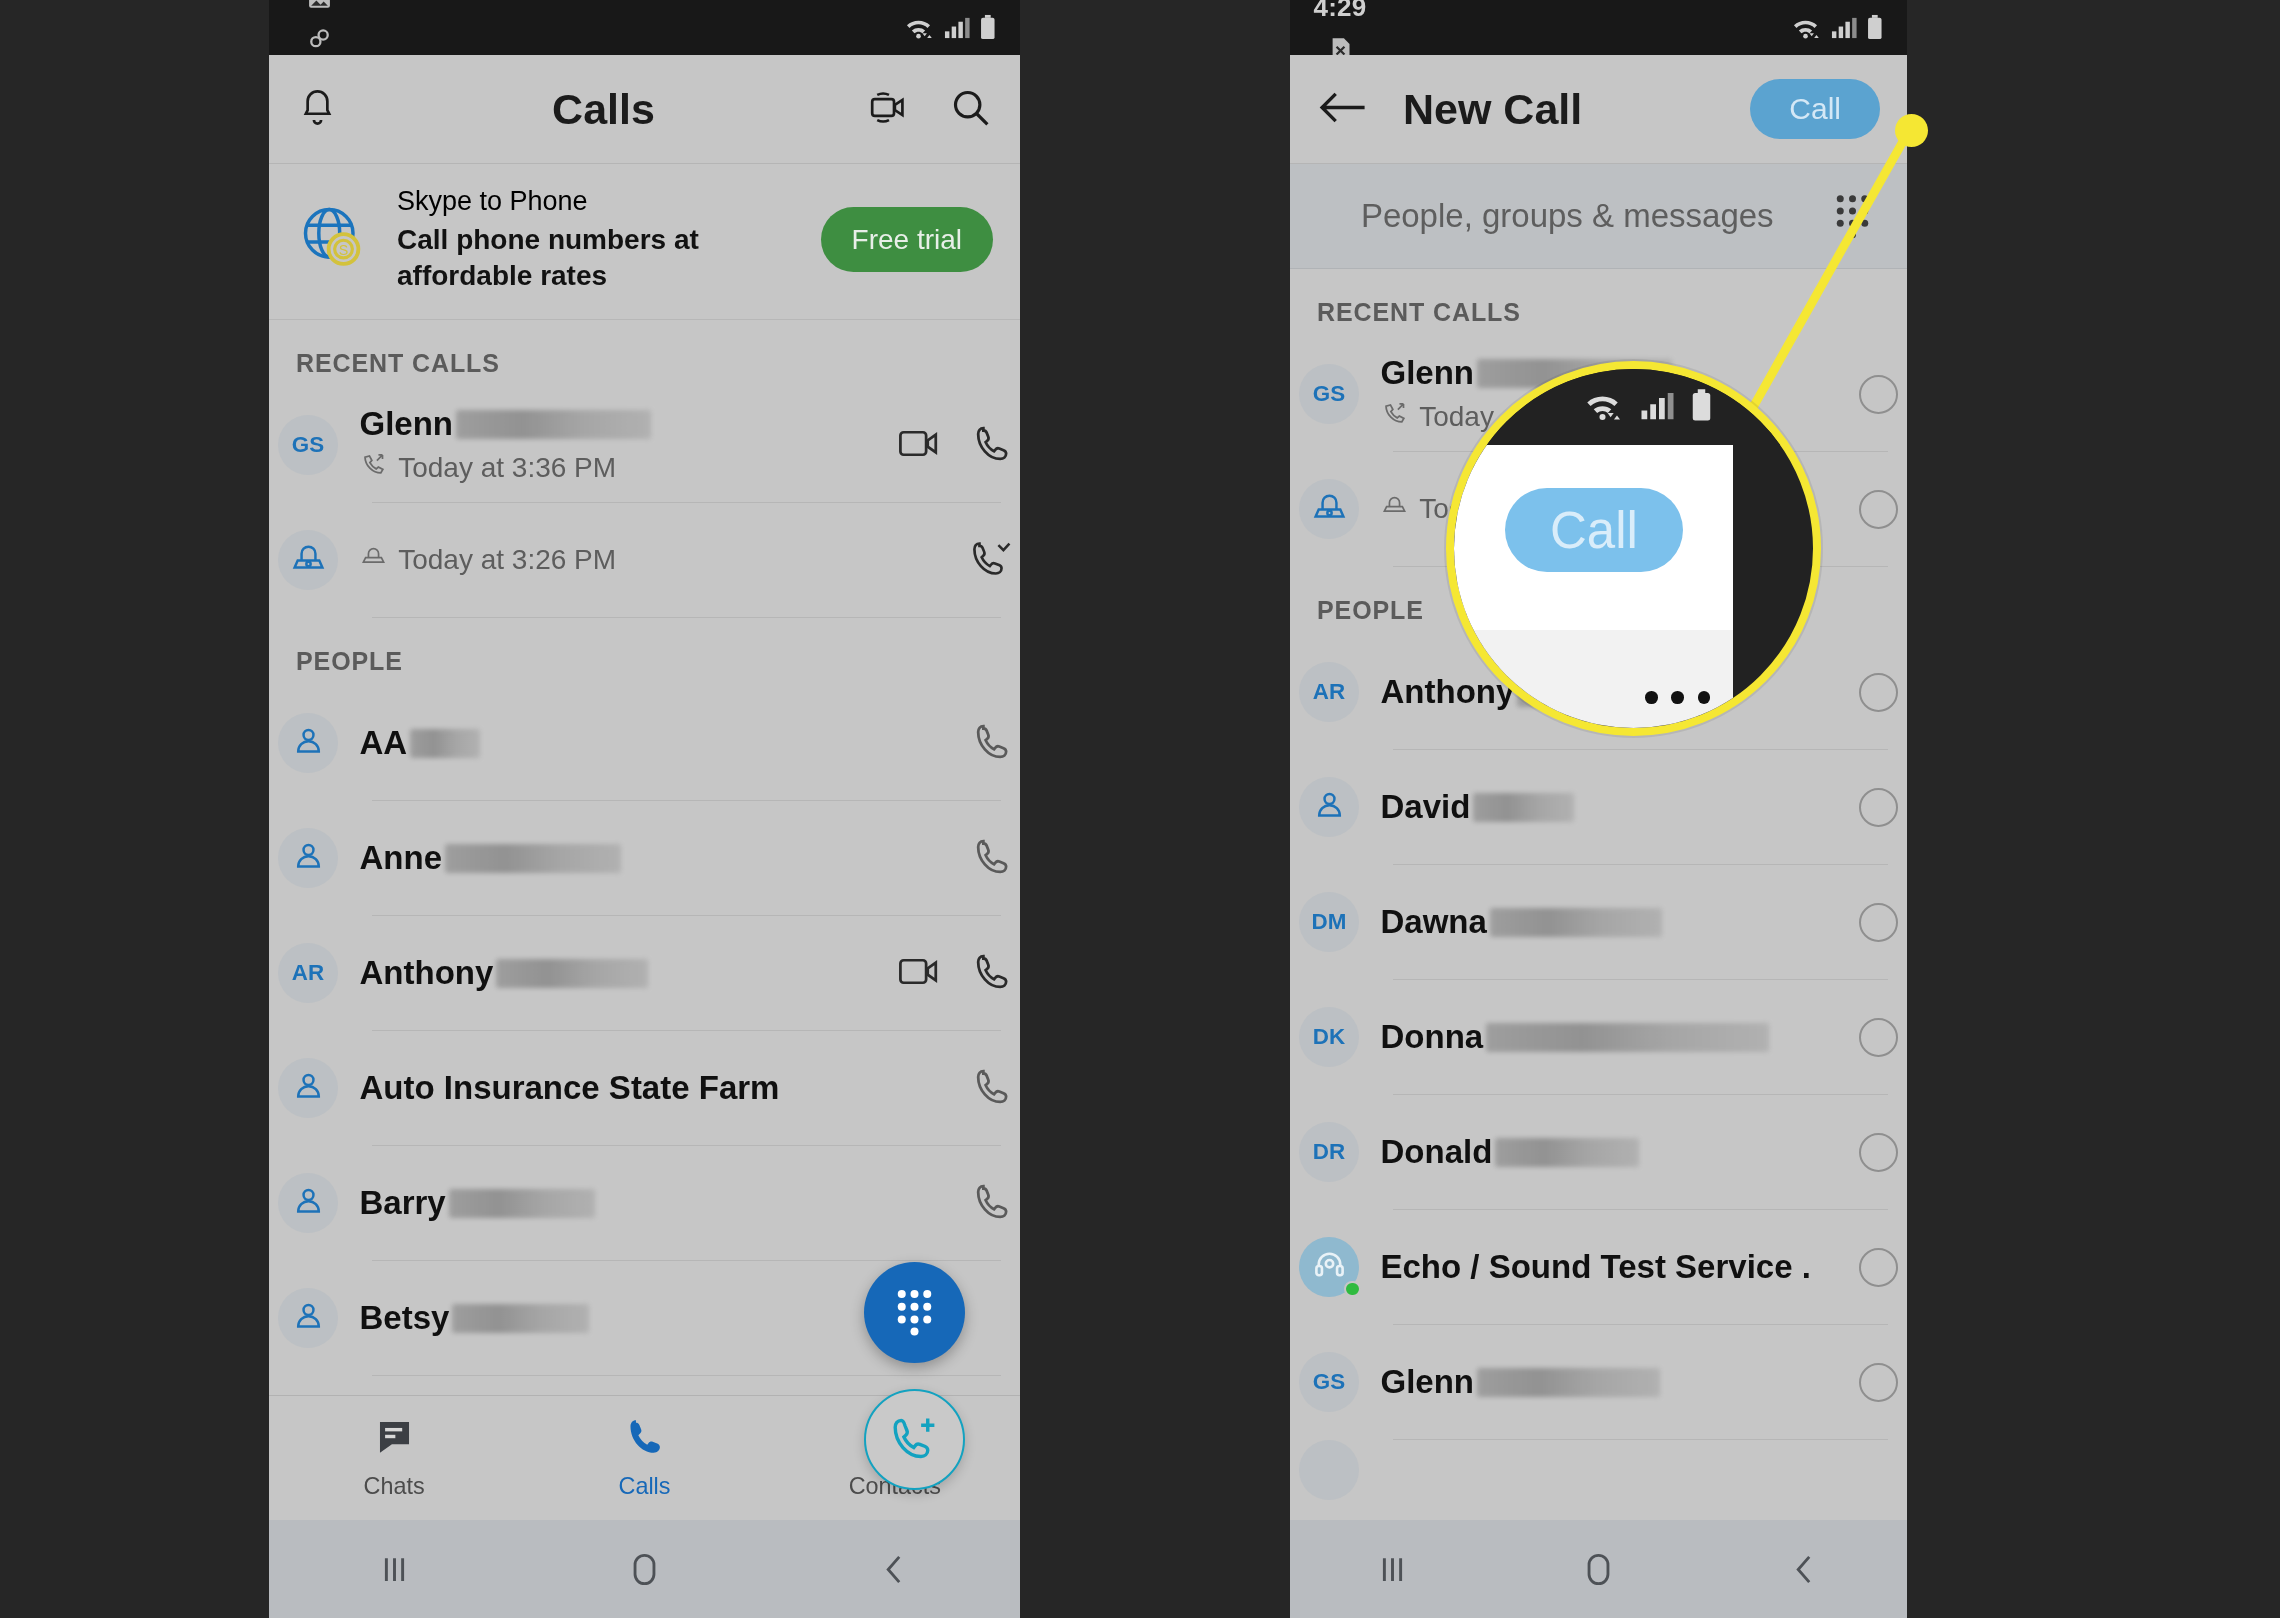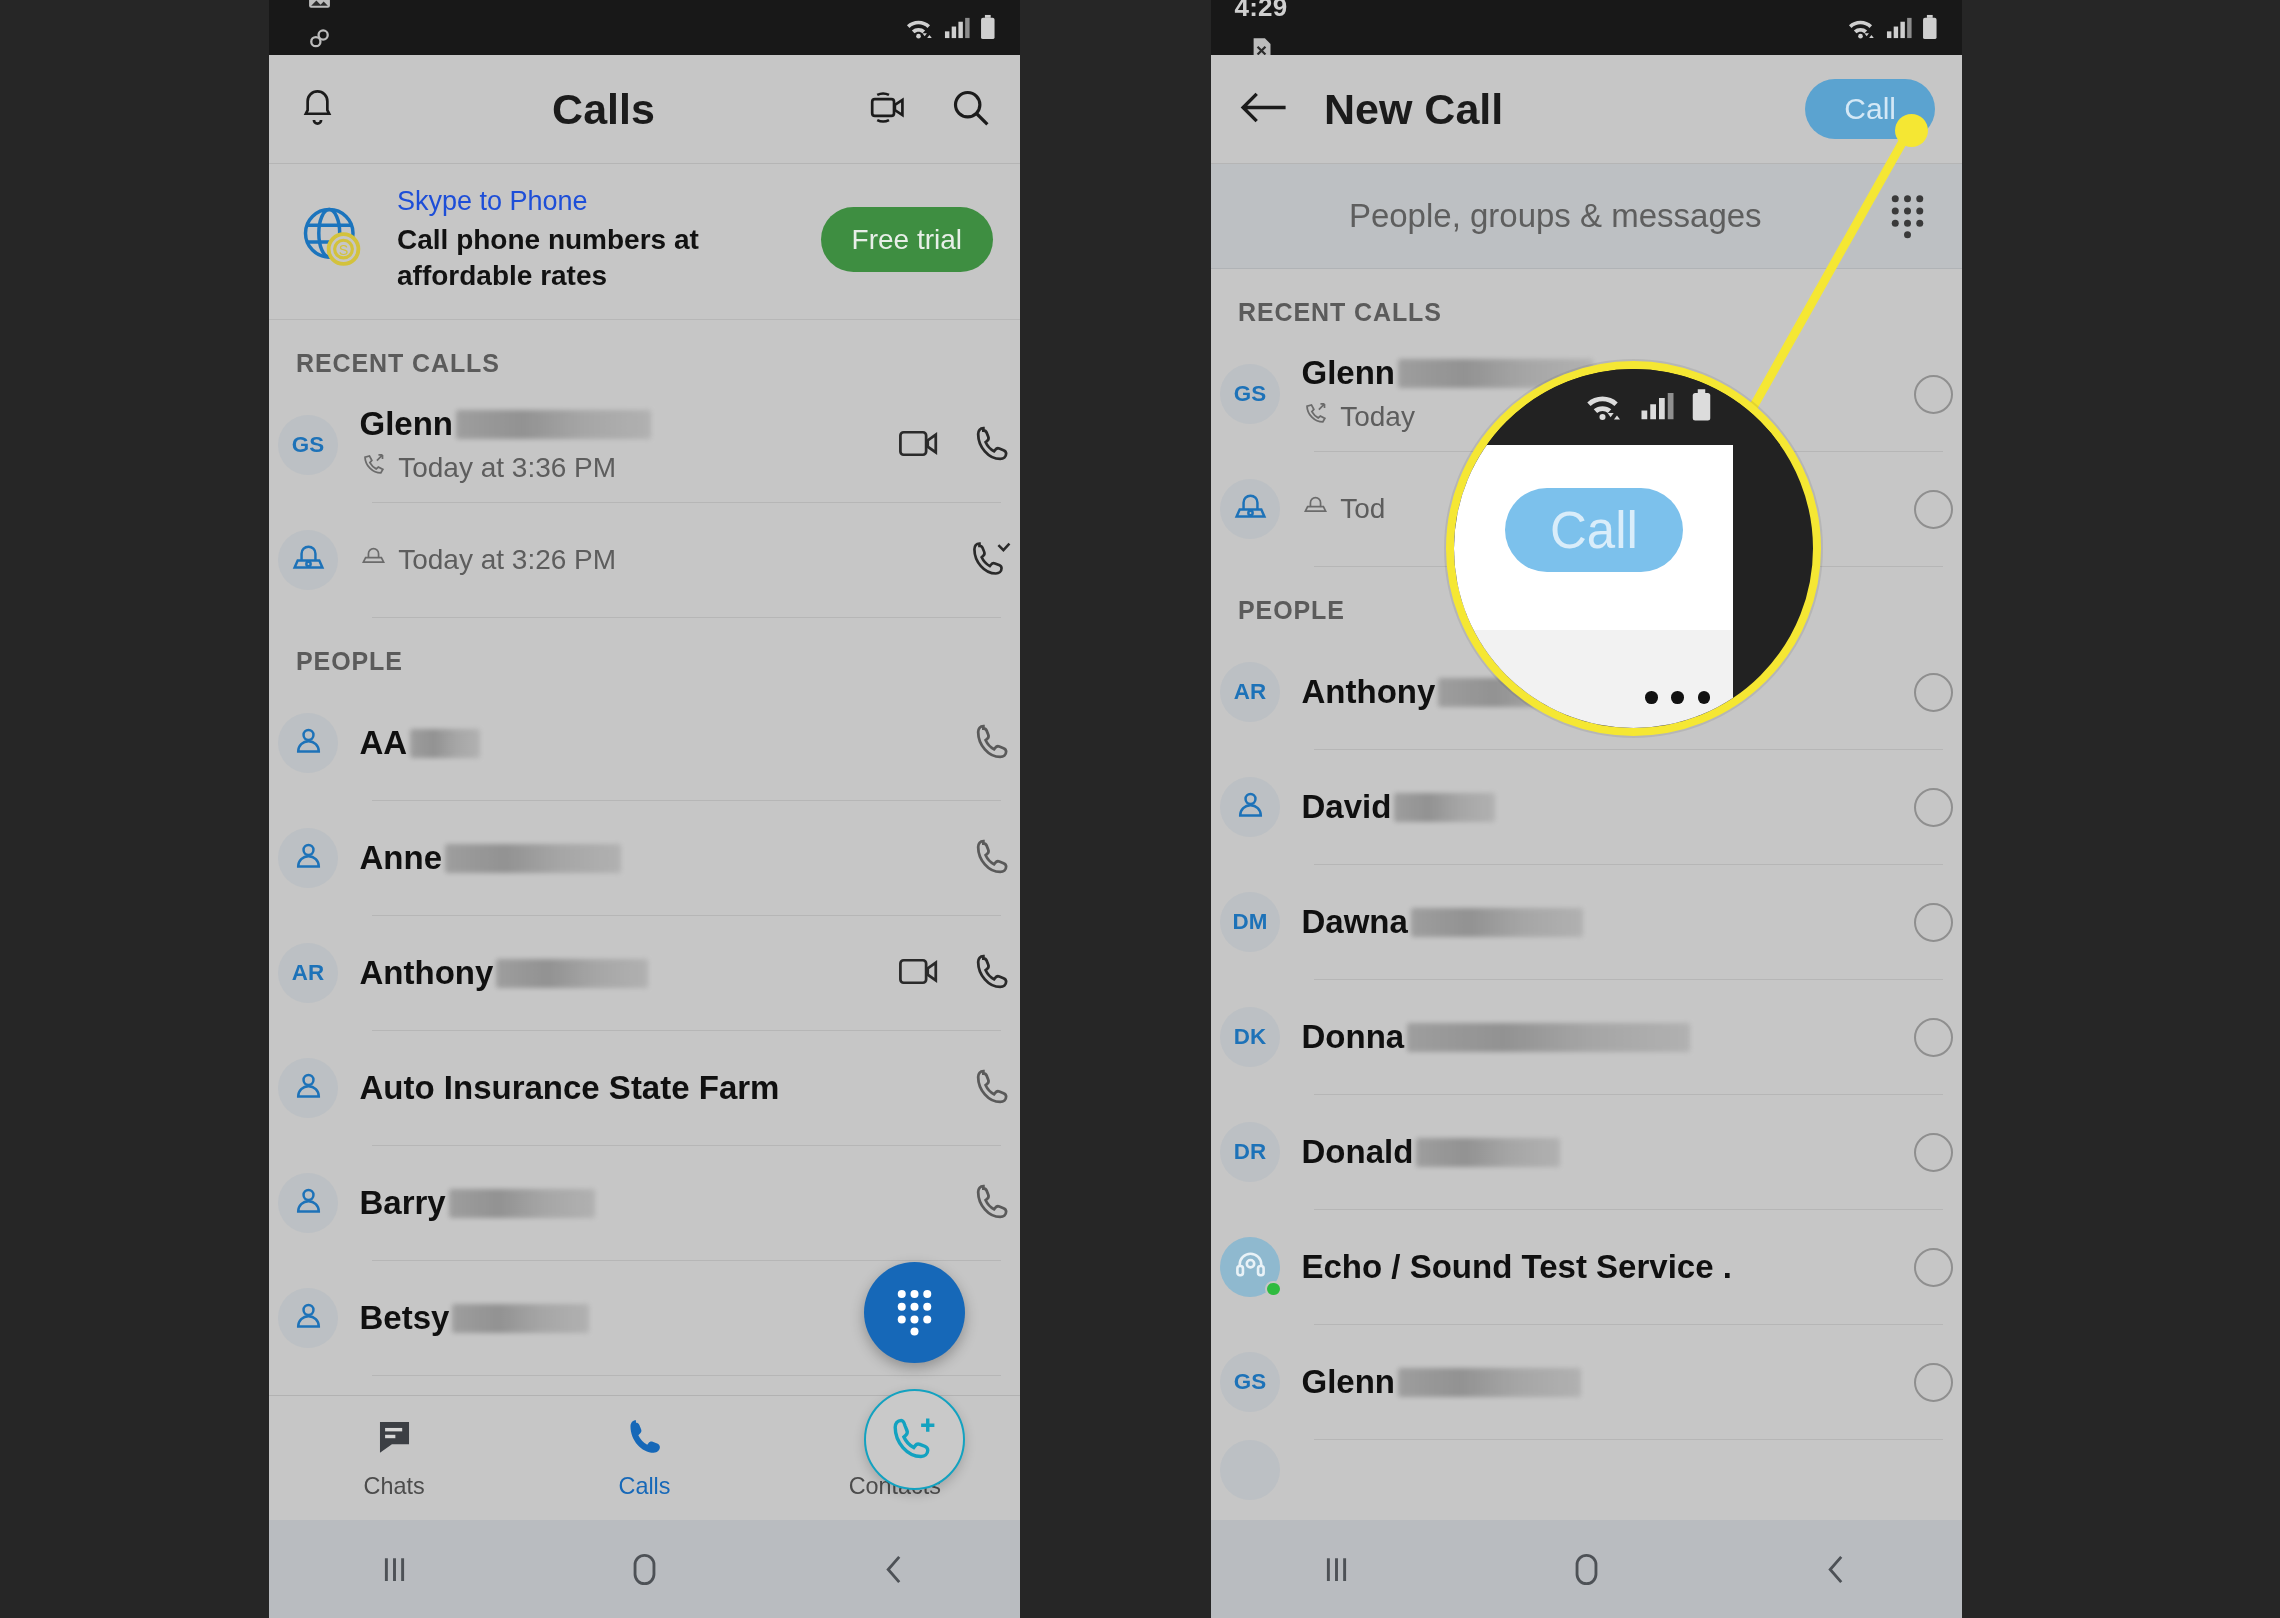--- a/index.html
+++ b/index.html
@@ -14,7 +14,7 @@
   
   .phone { position: absolute; top: 0; height: 1619px; overflow: hidden; }
   #phone-left  { left: 269px;  width: 751px; }
-  #phone-right { left: 1211px; width: 751px; }
+  #phone-right { left: 1290px; width: 617px; }
 
   .statusbar {
     height: 55px; background: #181818; color: #cfcfcf;

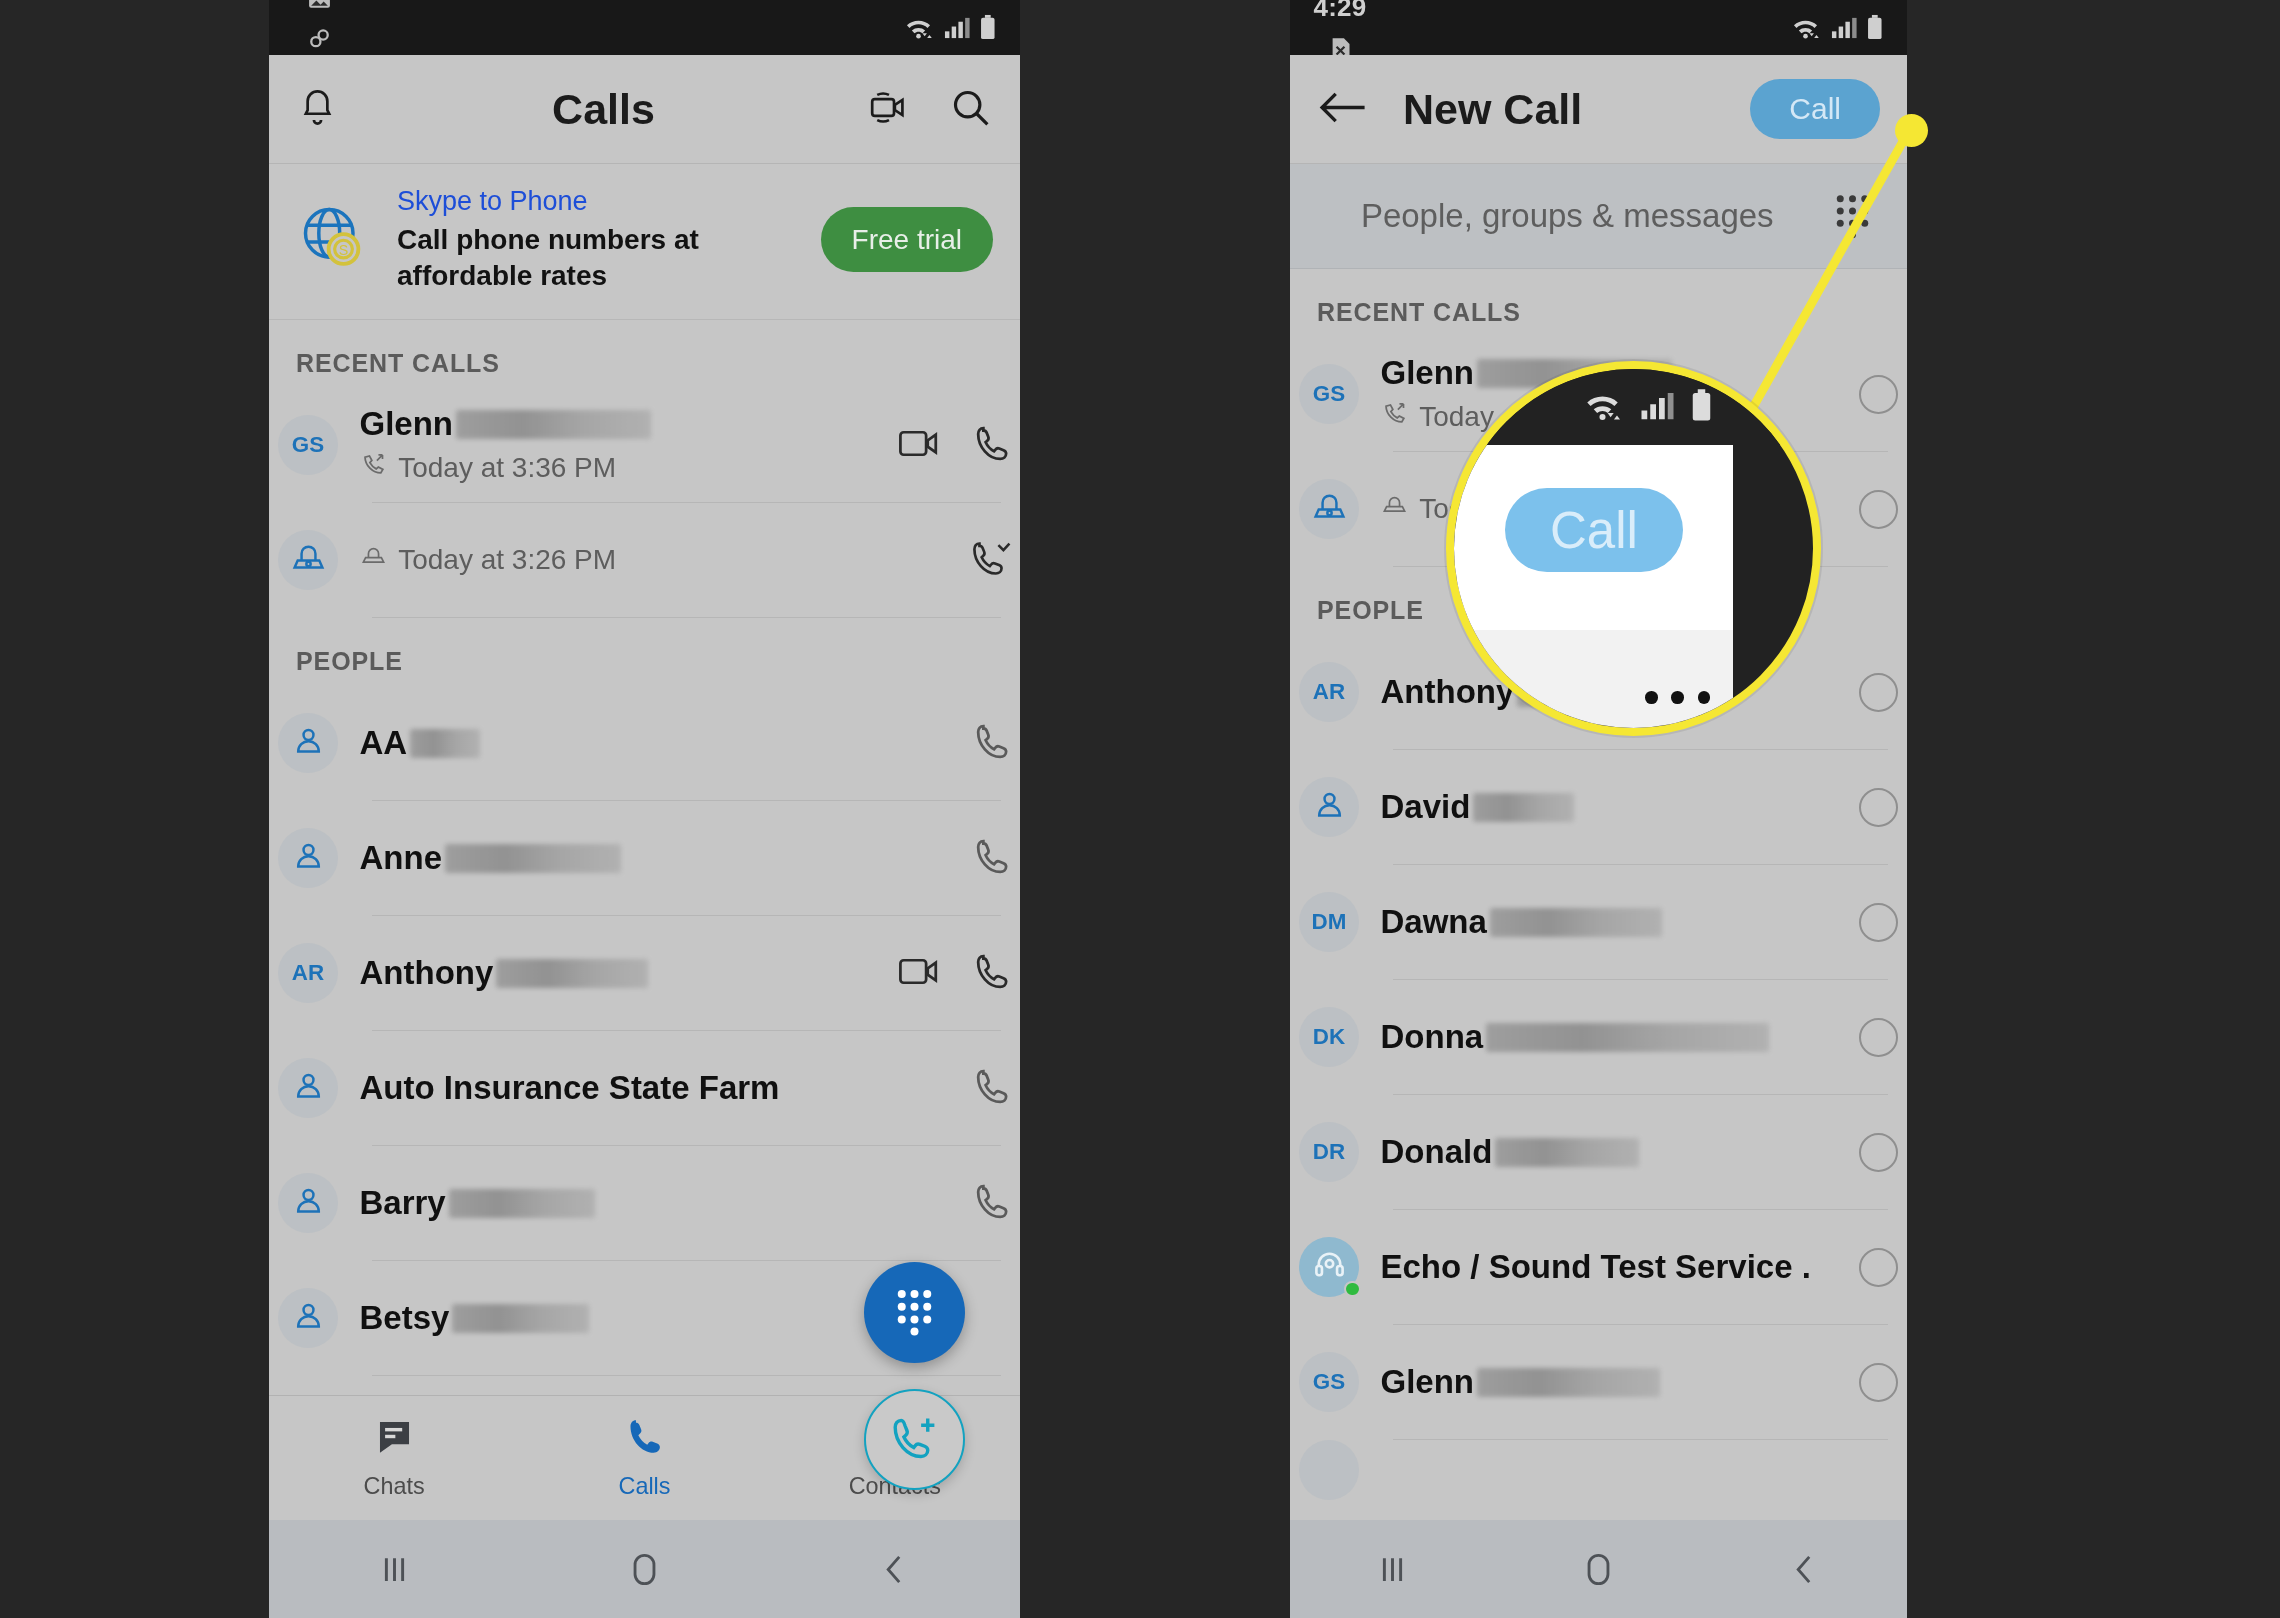--- a/index.html
+++ b/index.html
@@ -51,7 +51,7 @@
     padding: 21.5px 27px 25px 27px; border-bottom: 1px solid #b7b7b7;
   }
   .promo-text { flex: 1; }
-  .promo-kicker { font-size: 27px; color: #1d4ed8; margin-bottom: 5.9px; }
+  .promo-kicker { font-size: 27px; color: #000000; margin-bottom: 5.9px; }
   .promo-head { font-size: 28px; font-weight: 700; color: #121212; line-height: 1.28; }
   .promo-btn {
     background: #3e8e41; color: #e8efe8; border: none; border-radius: 39px;

